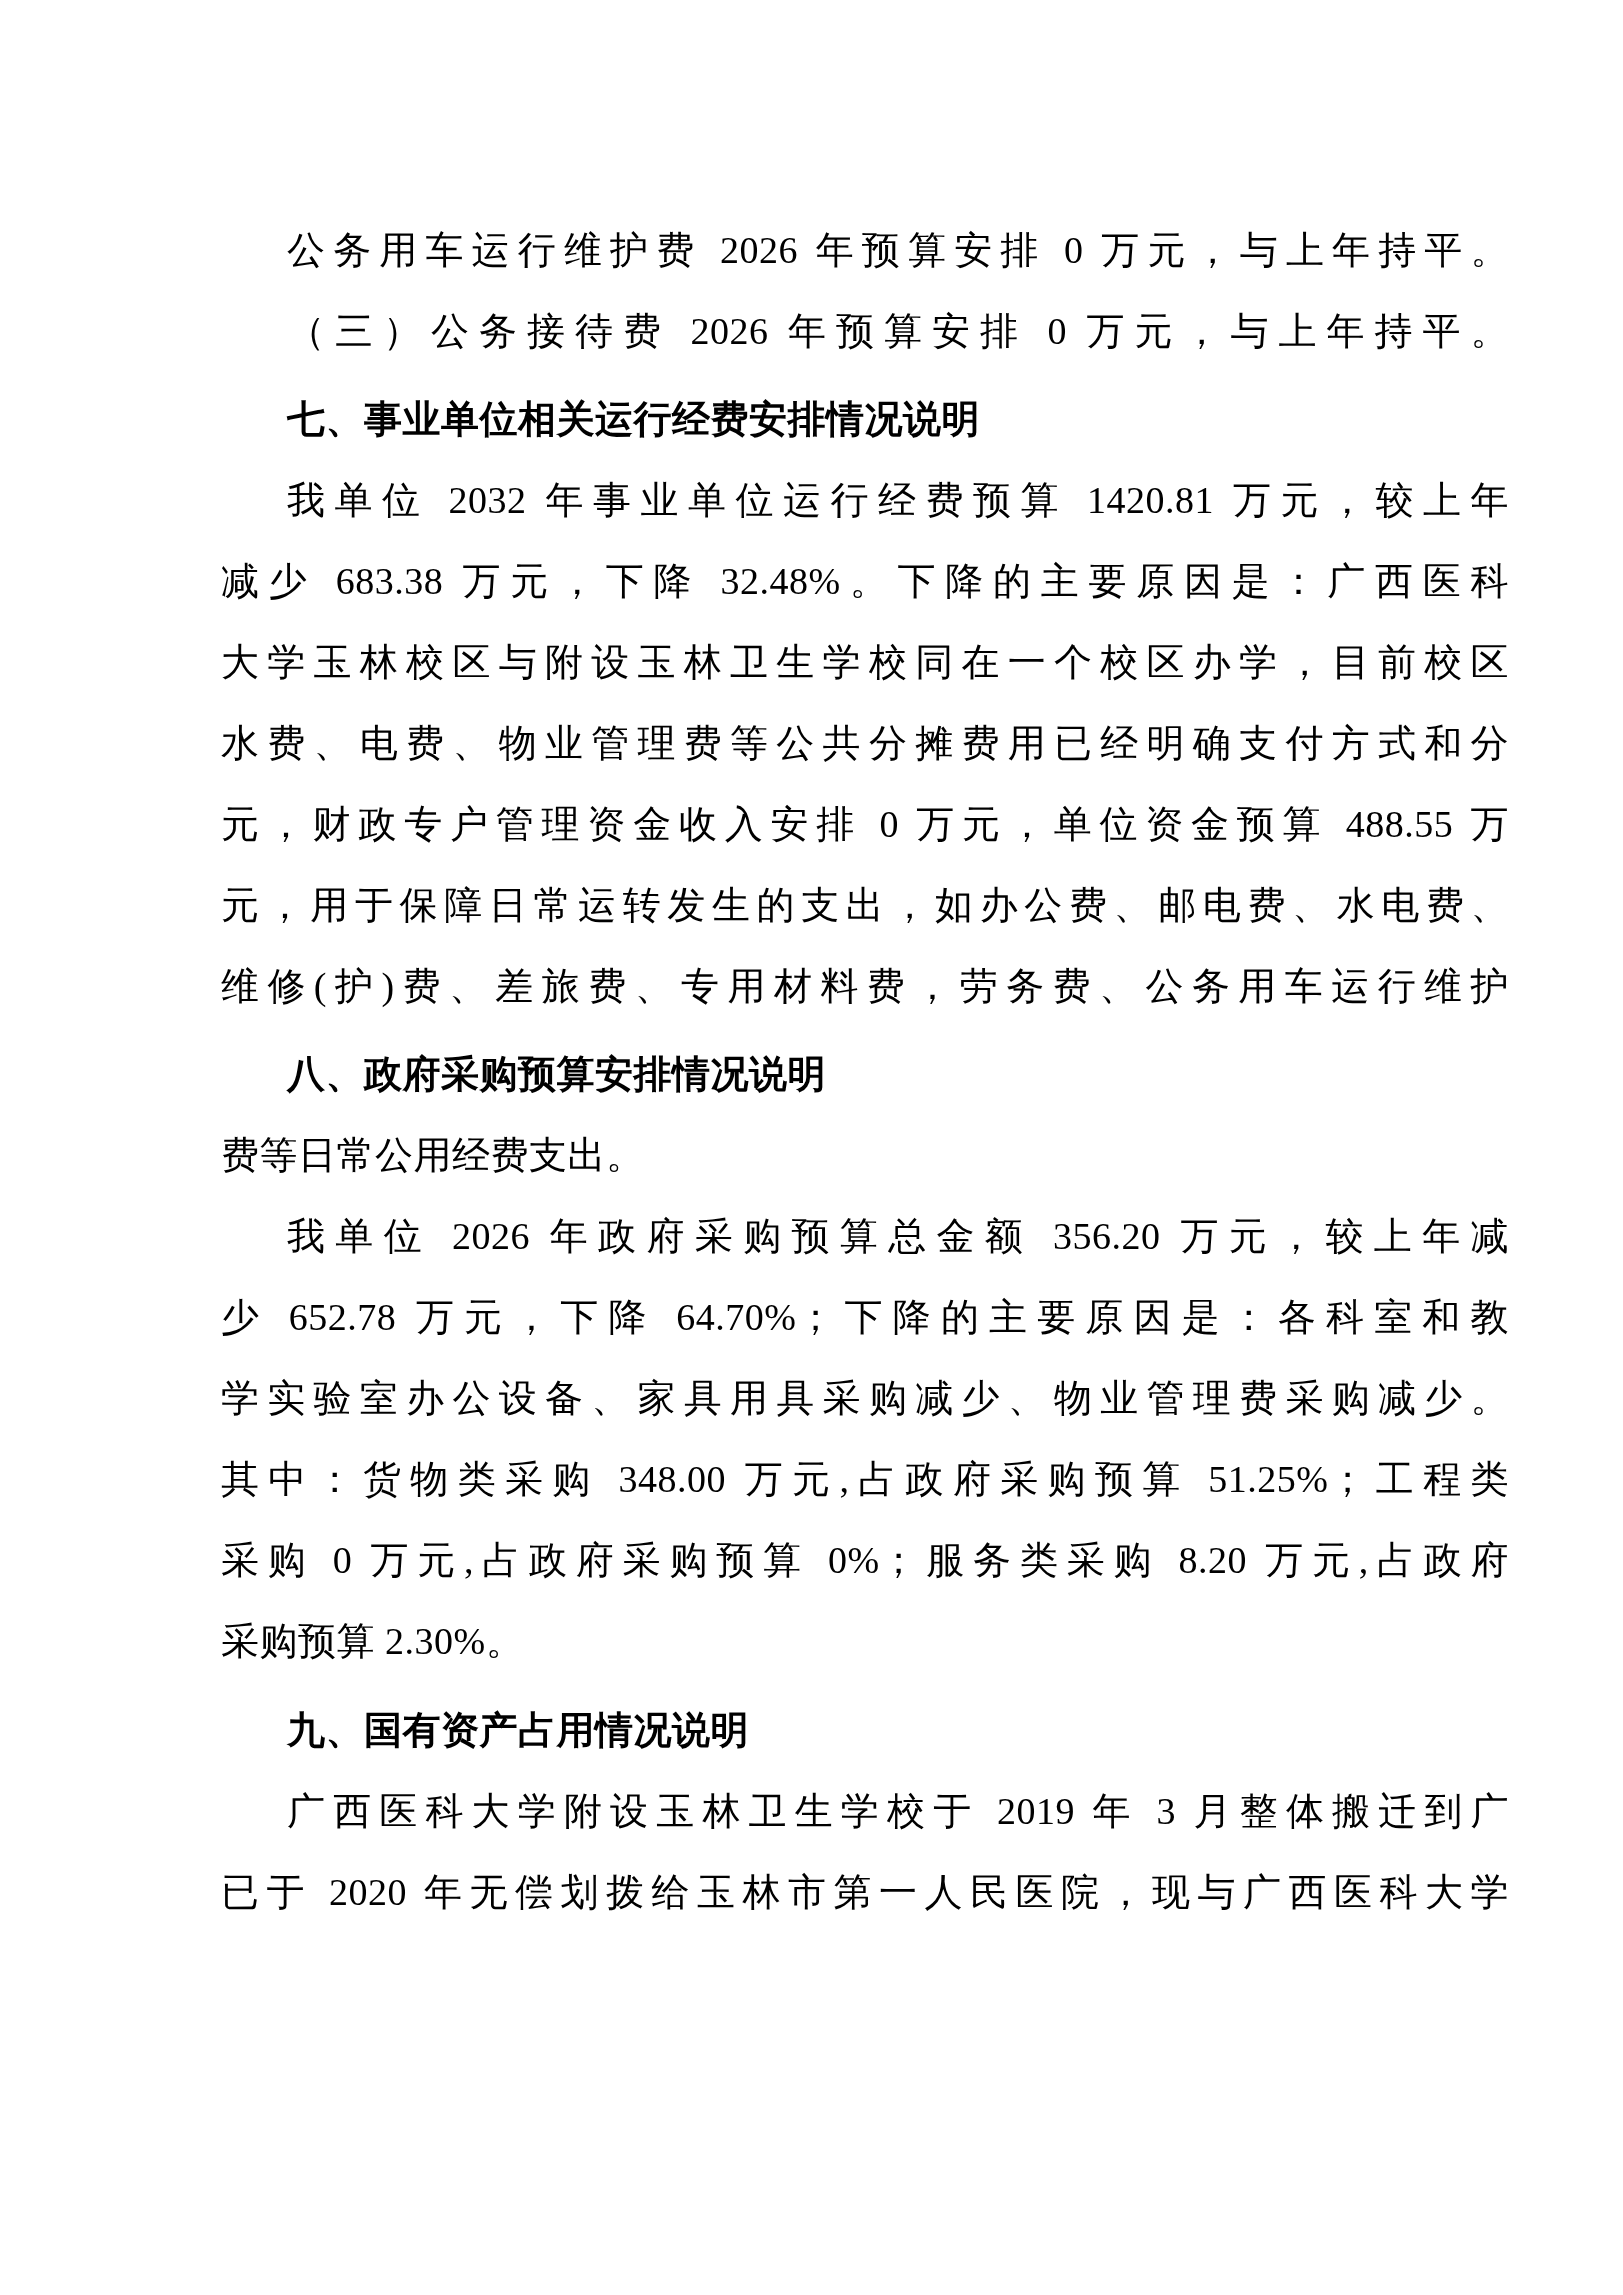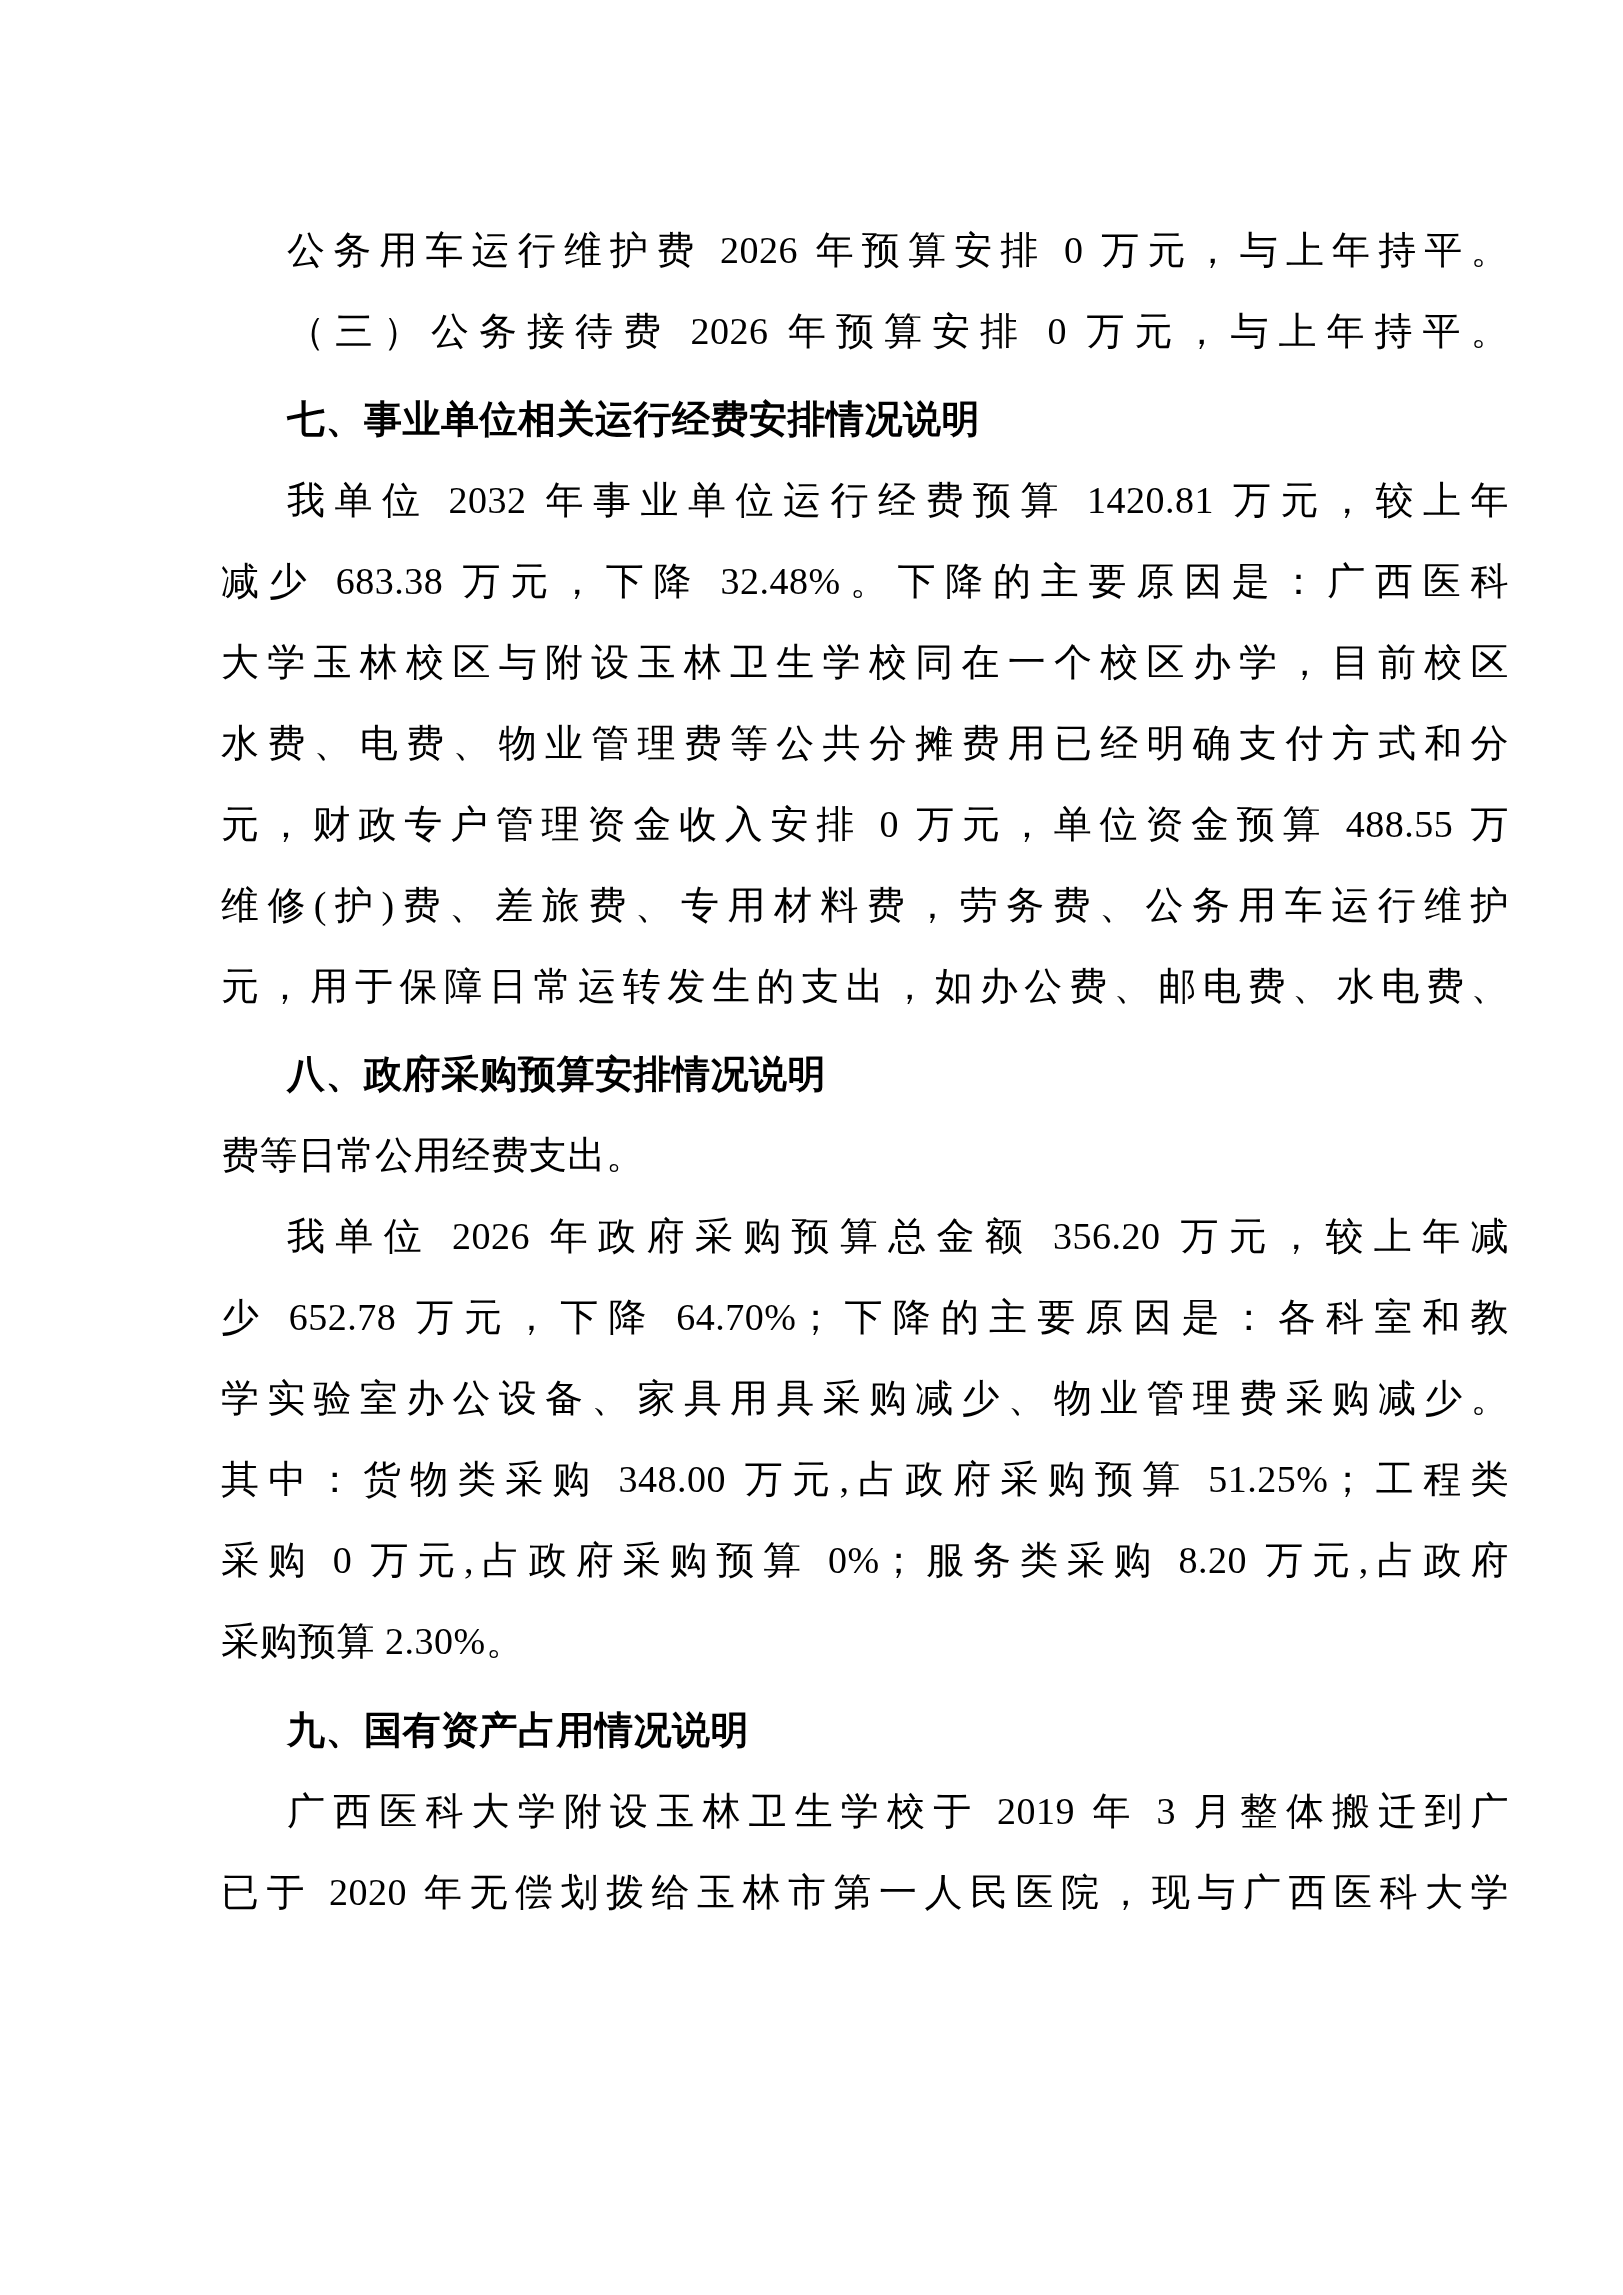--- a/index.html
+++ b/index.html
@@ -50,8 +50,8 @@
   <div class="line fill">大学玉林校区与附设玉林卫生学校同在一个校区办学，目前校区</div>
   <div class="line fill">水费、电费、物业管理费等公共分摊费用已经明确支付方式和分</div>
   <div class="line fill">元，财政专户管理资金收入安排 0 万元，单位资金预算 488.55 万</div>
+  <div class="line fill">元，用于保障日常运转发生的支出，如办公费、邮电费、水电费、</div>
   <div class="line fill">维修(护)费、差旅费、专用材料费，劳务费、公务用车运行维护</div>
-  <div class="line fill">元，用于保障日常运转发生的支出，如办公费、邮电费、水电费、</div>
   <div class="line heading indent">八、政府采购预算安排情况说明</div>
   <div class="line">费等日常公用经费支出。</div>
   <div class="line indent fill">我单位 2026 年政府采购预算总金额 356.20 万元，较上年减</div>

